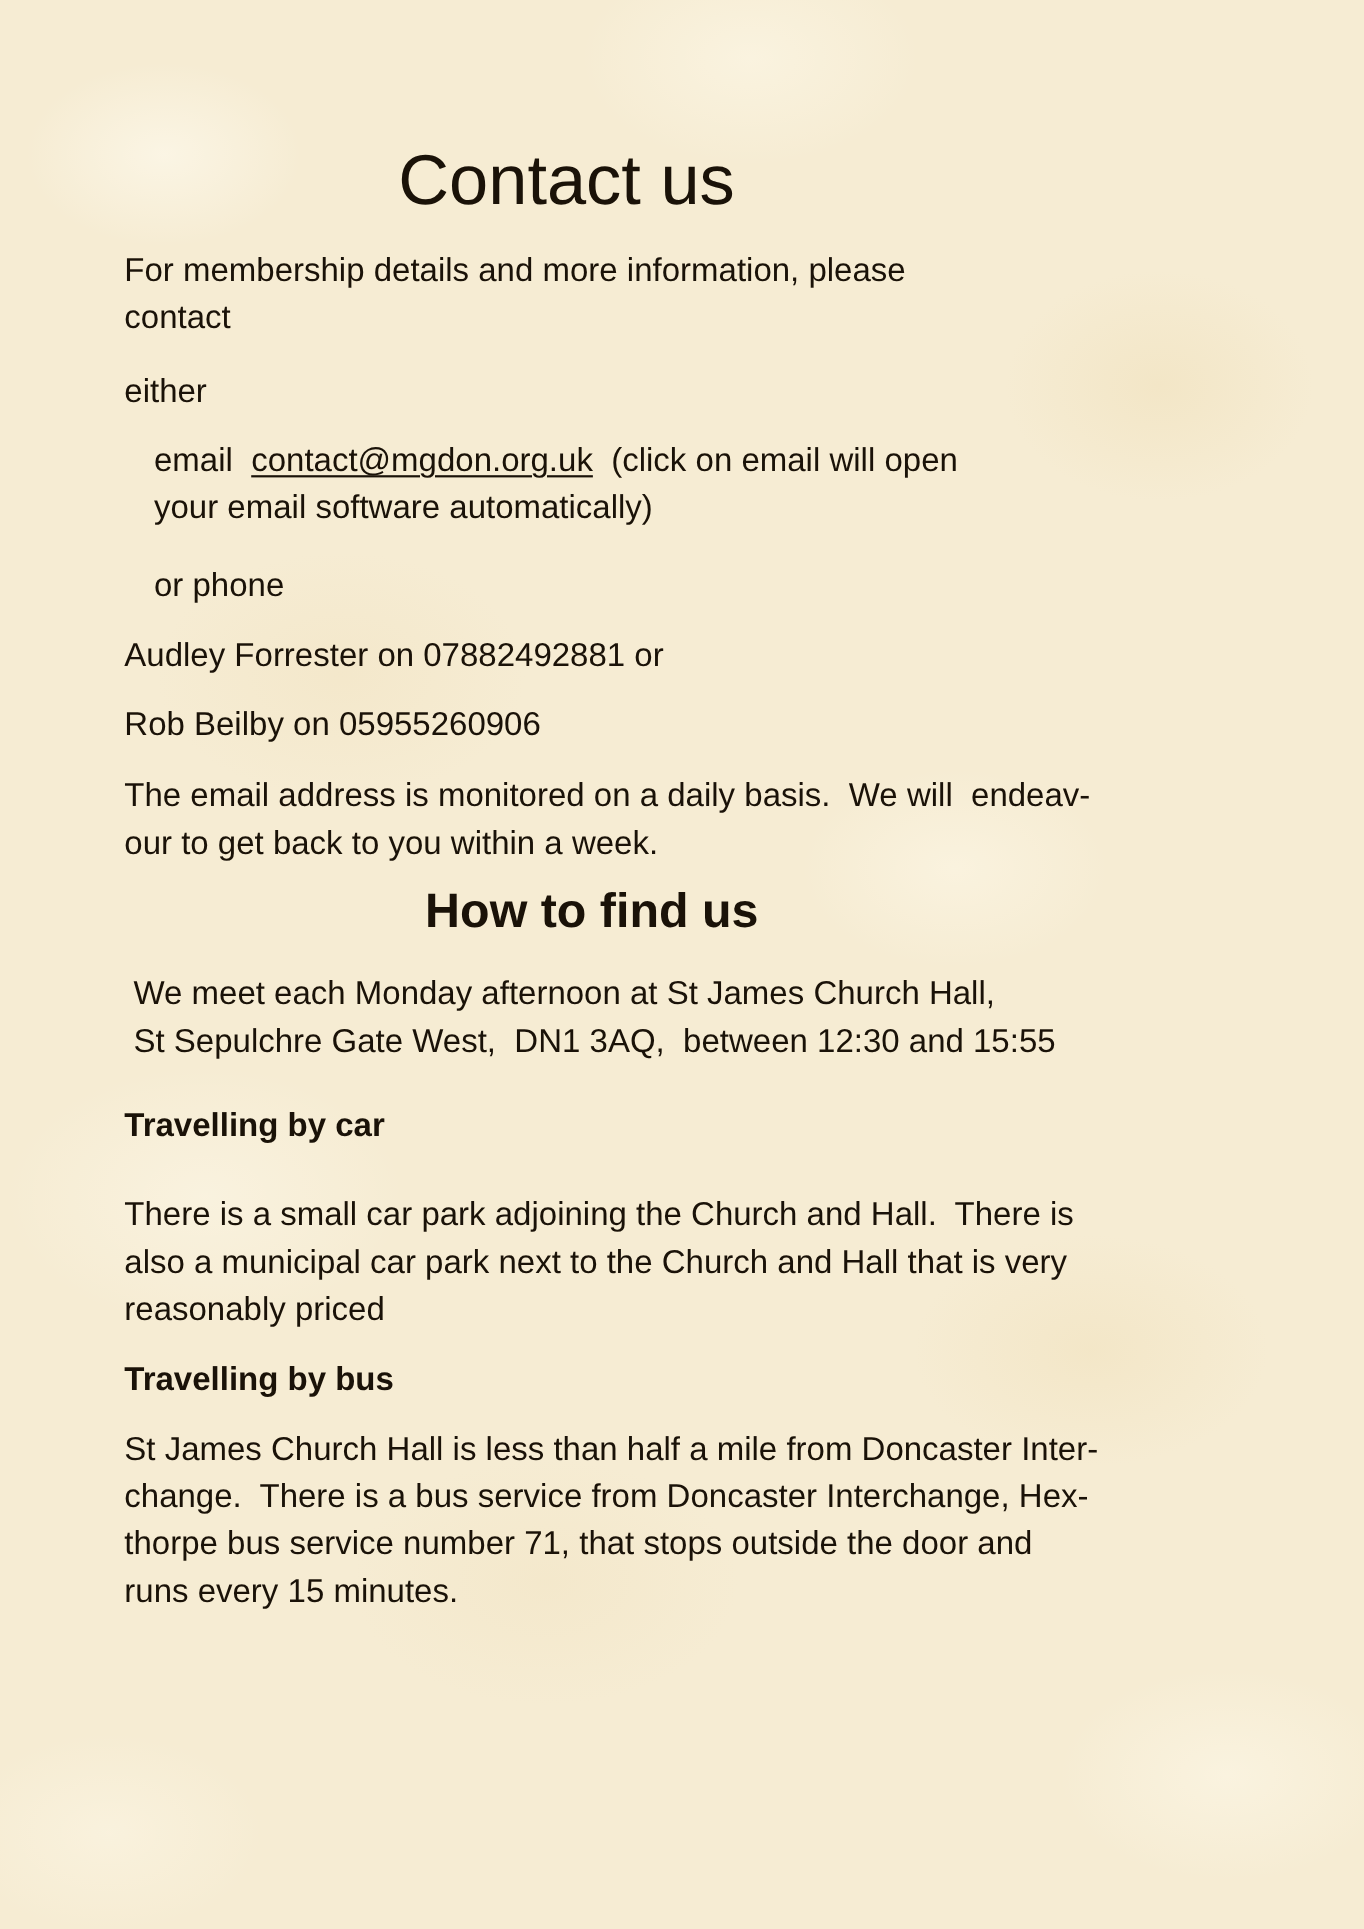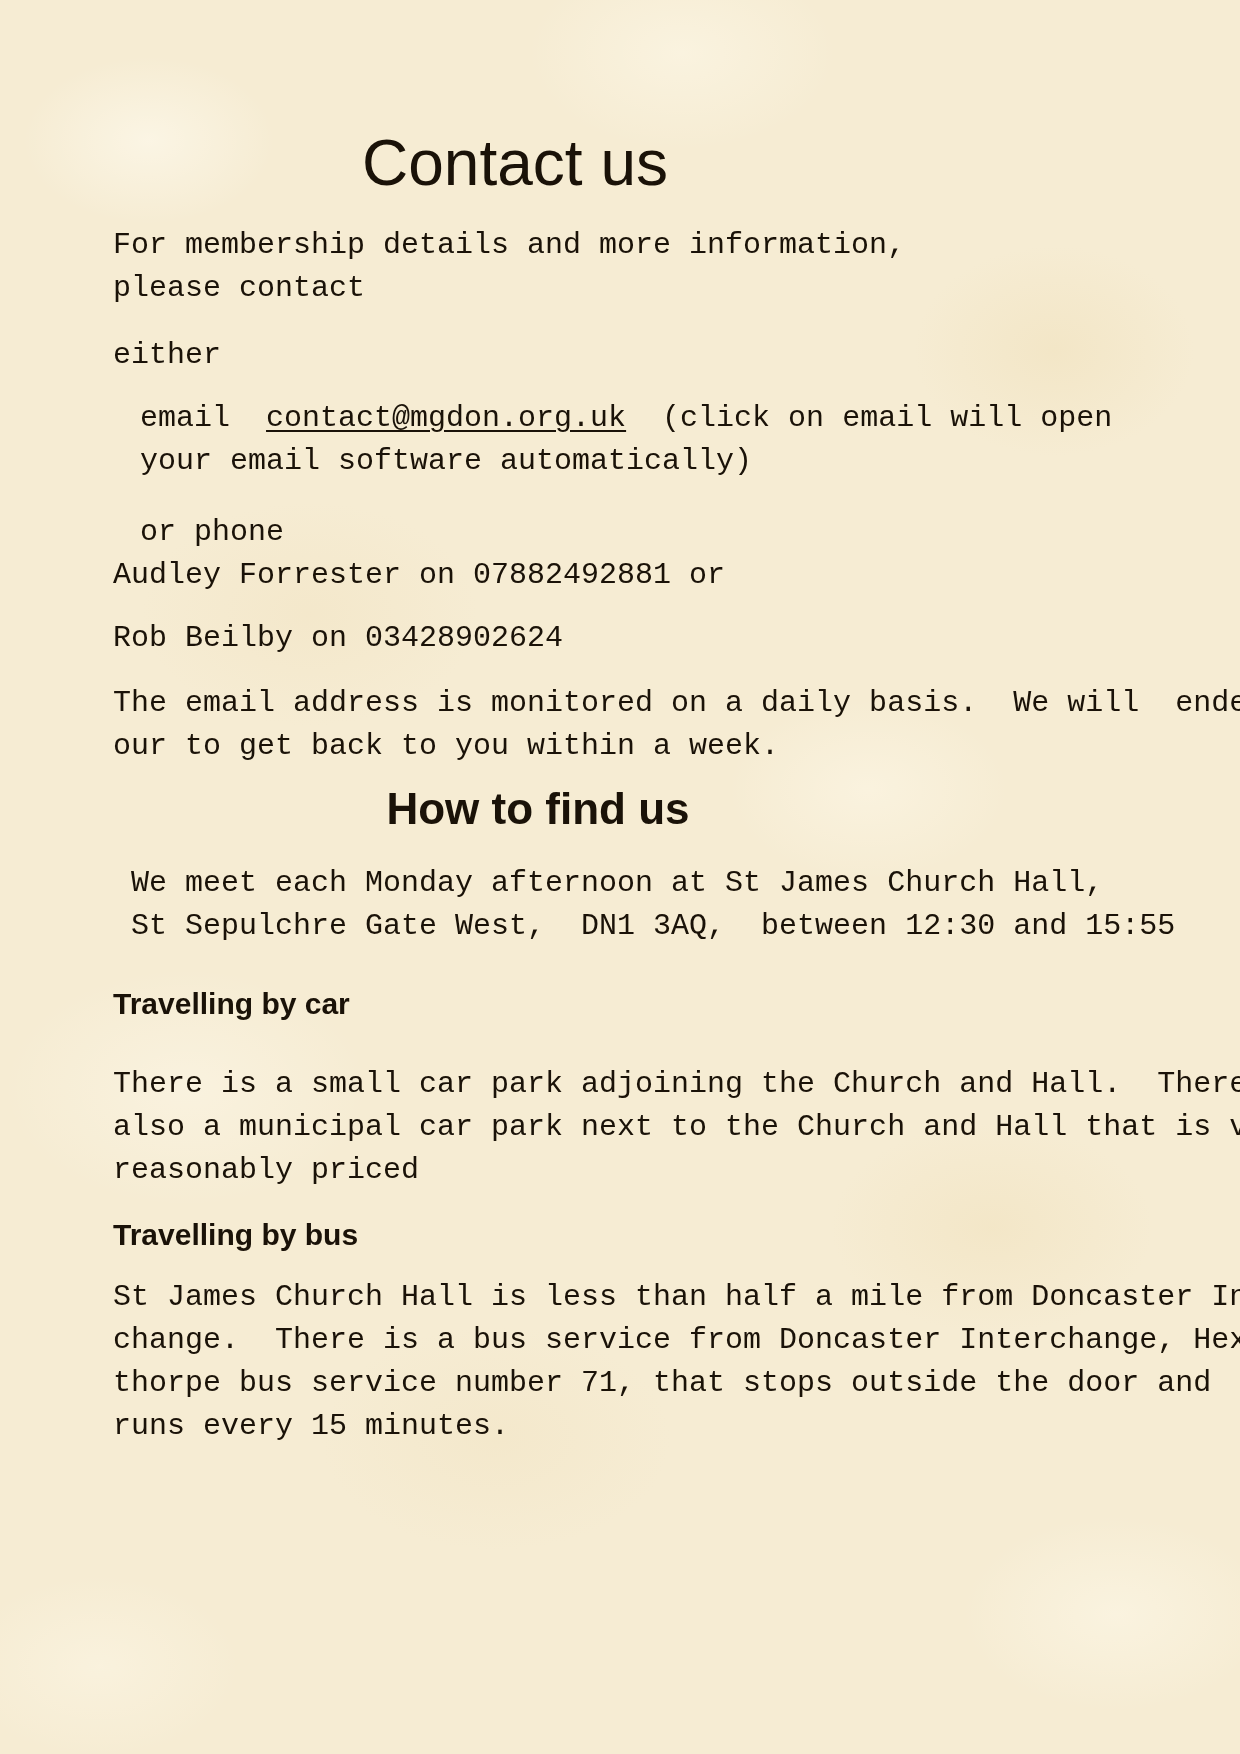--- a/index.html
+++ b/index.html
@@ -46,7 +46,6 @@
     font-size: 30px;
     line-height: 43px;
     font-weight: 400;
-    font-family: Liberation Mono, monospace;
   }
   .para .line, .para.lines { display: block; white-space: pre; }
   .lines { white-space: pre; }

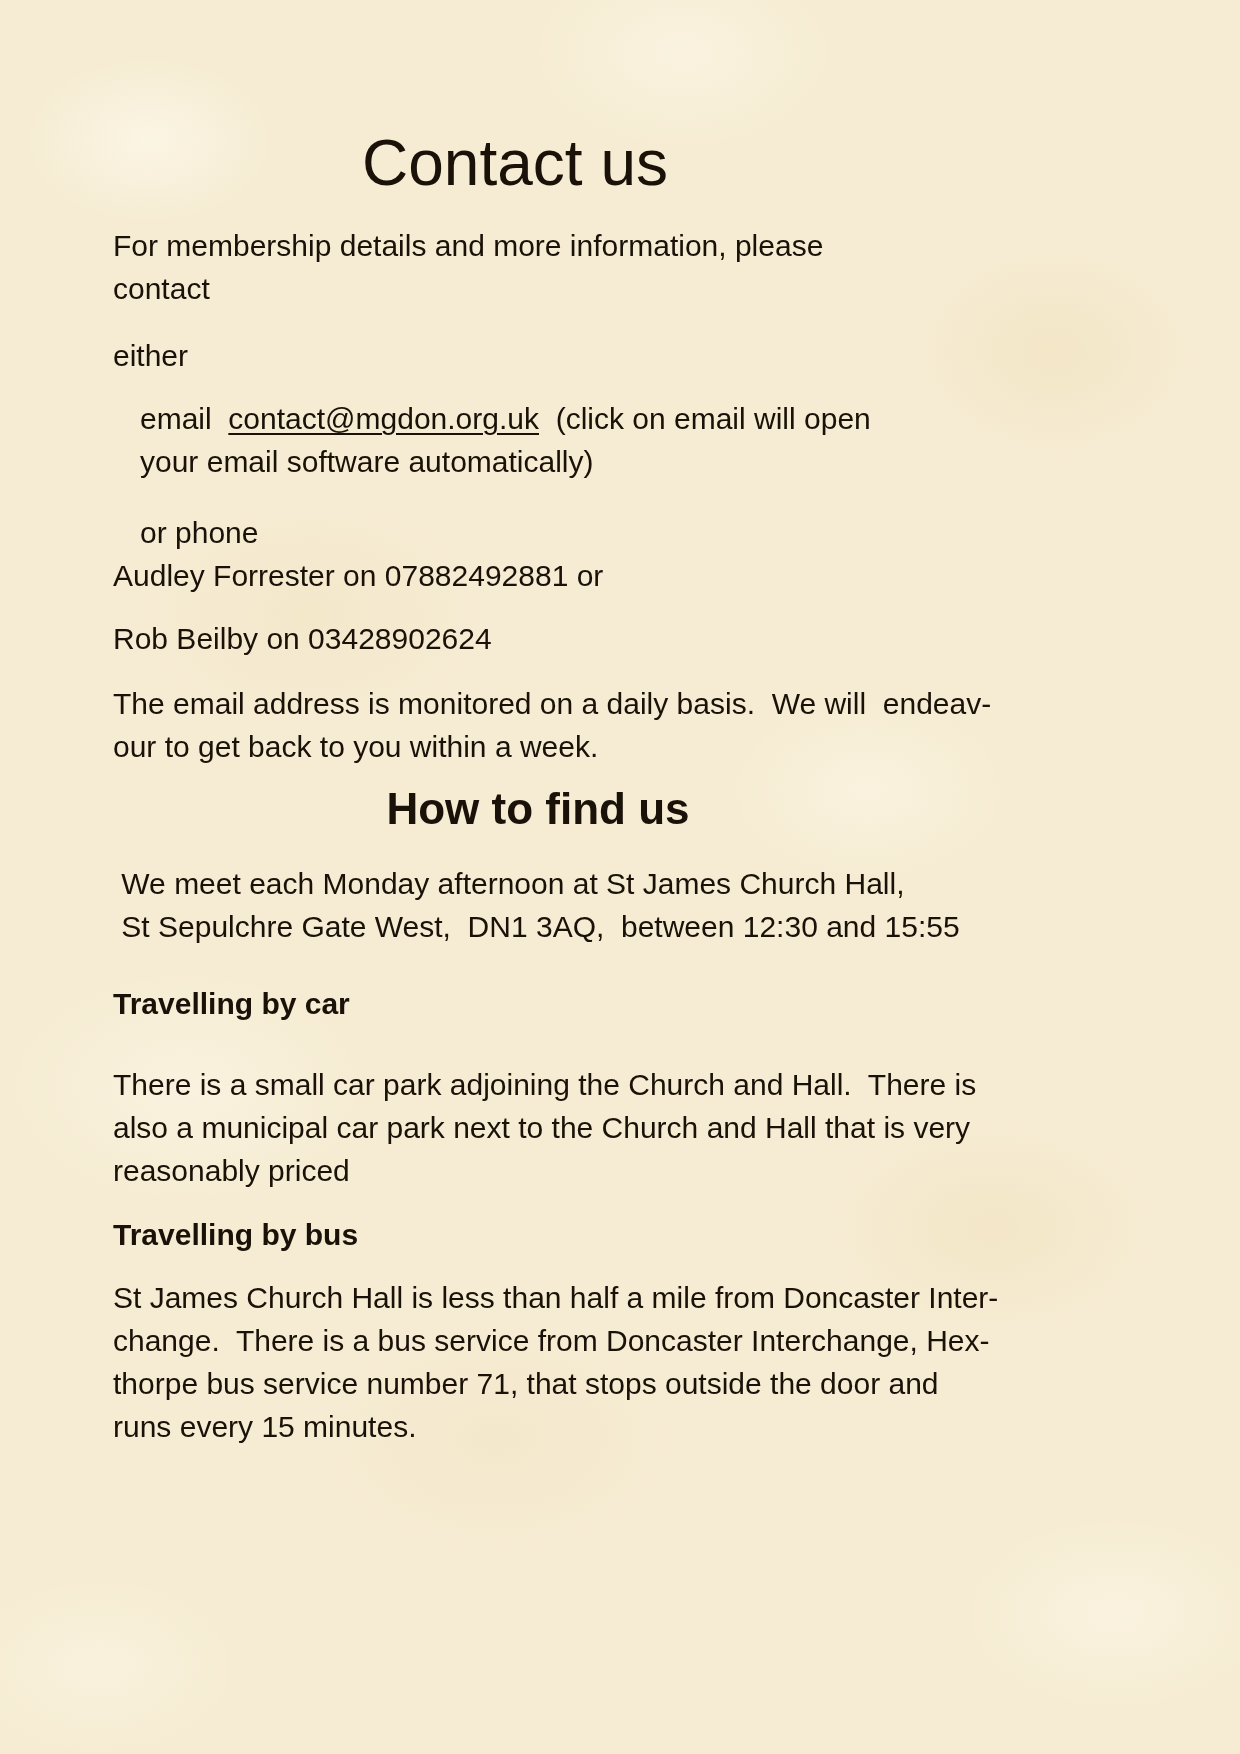--- a/index.html
+++ b/index.html
@@ -92,7 +92,7 @@
 
     <p class="para indent" style="margin-top:28px">or phone</p>
 
-    <p class="para" style="">Audley Forrester on 07882492881  or</p>
+    <p class="para" style="margin-top:20px">Audley Forrester on 07882492881  or</p>
 
     <p class="para" style="margin-top:20px">Rob Beilby on 03428902624</p>
 

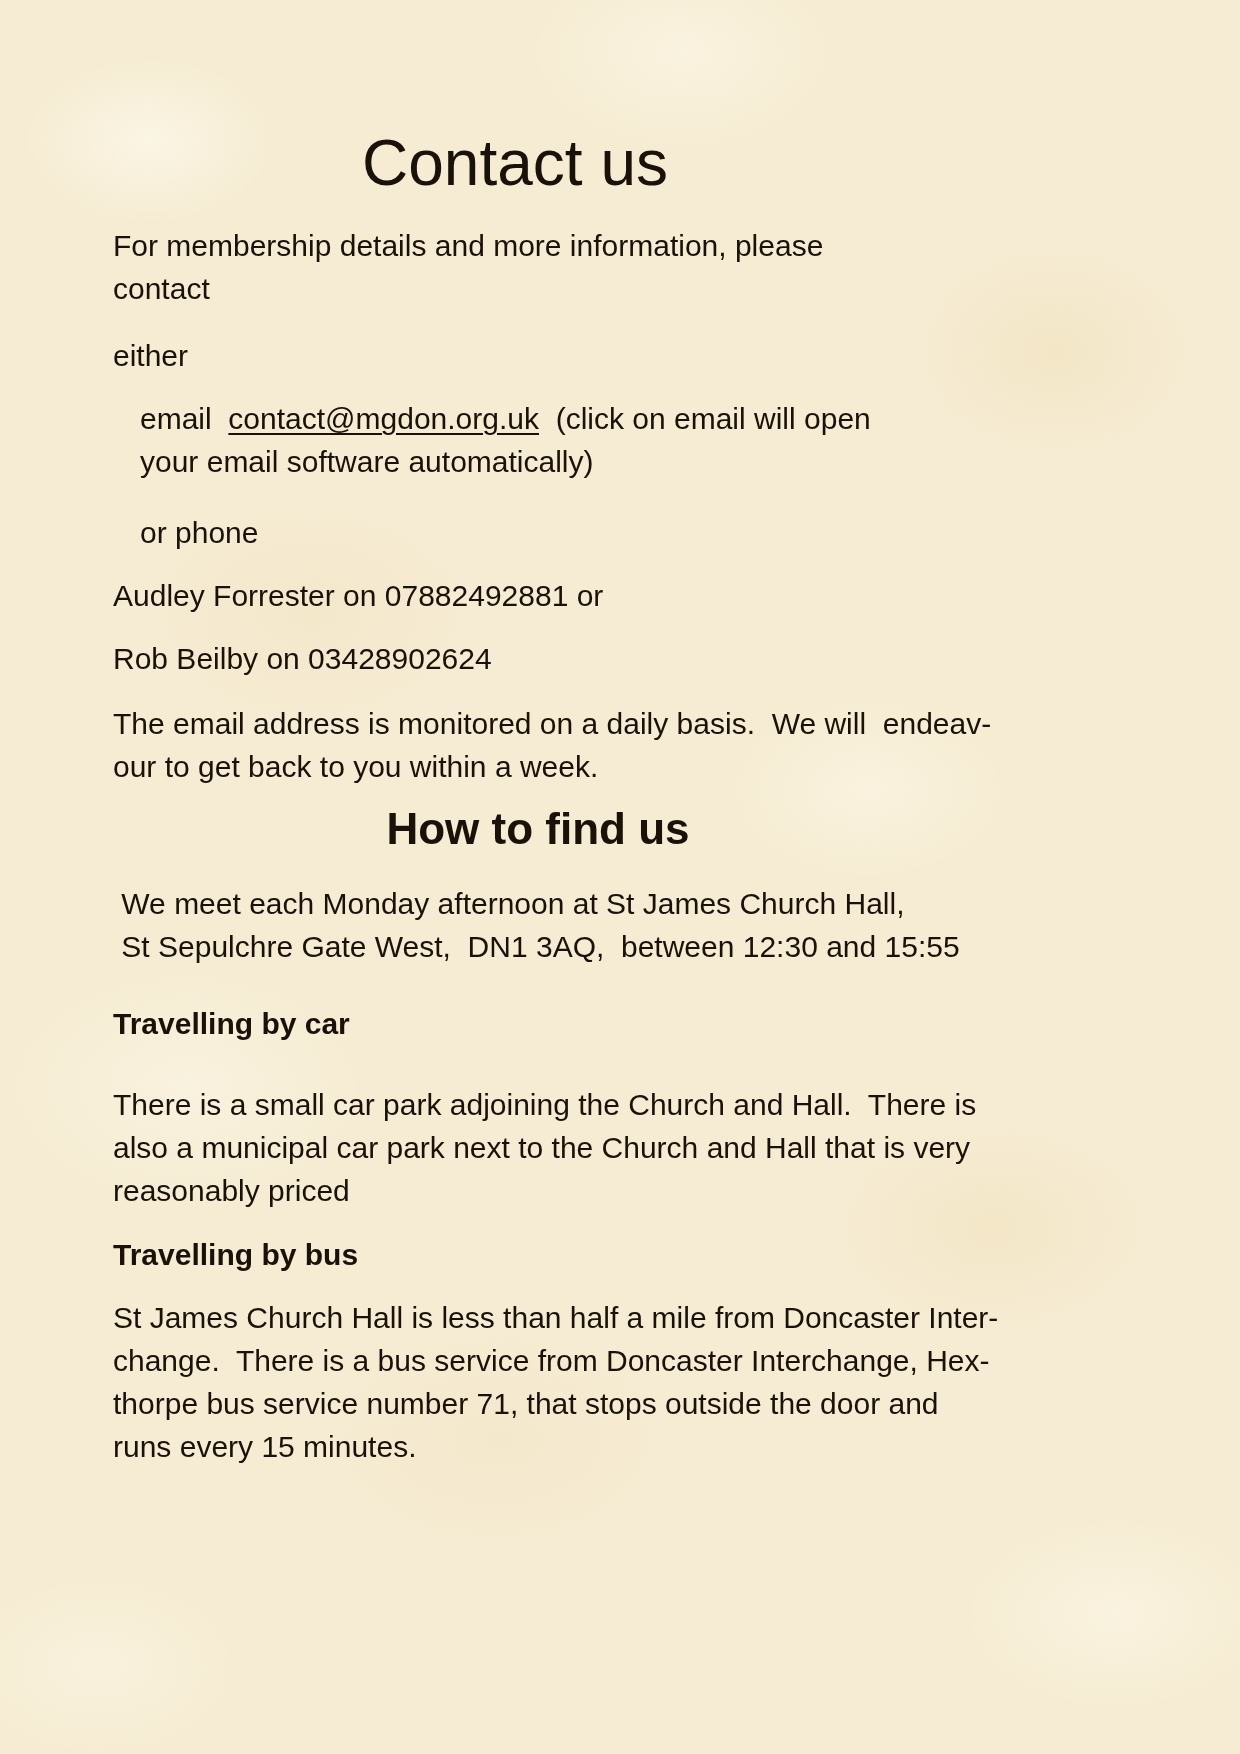--- a/index.html
+++ b/index.html
@@ -94,7 +94,7 @@
 
     <p class="para" style="margin-top:20px">Audley Forrester on 07882492881  or</p>
 
-    <p class="para" style="margin-top:20px">Rob Beilby on 03428902624</p>
+    <p class="para" style="margin-top:20px">Rob Beilby on 05955260906</p>
 
     <p class="para lines" style="margin-top:22px">The email address is monitored on a daily basis.  We will  endeav-
 our to get back to you within a week.</p>

